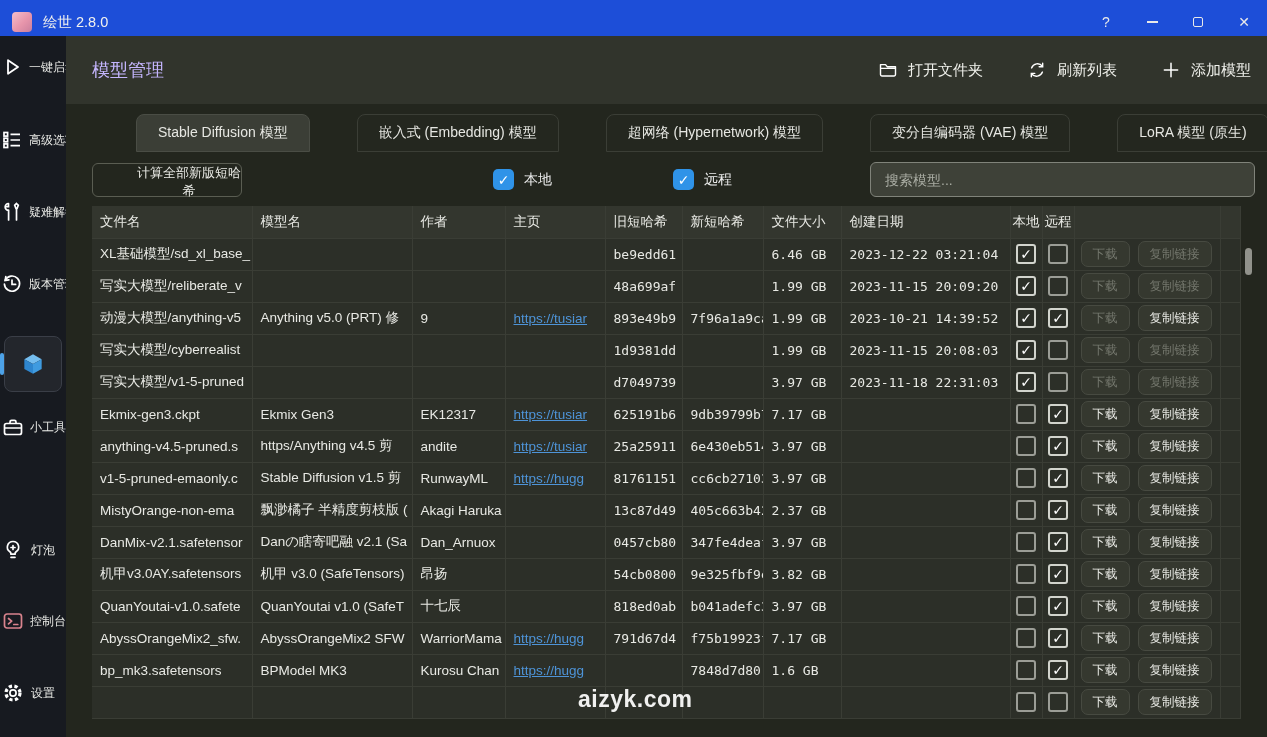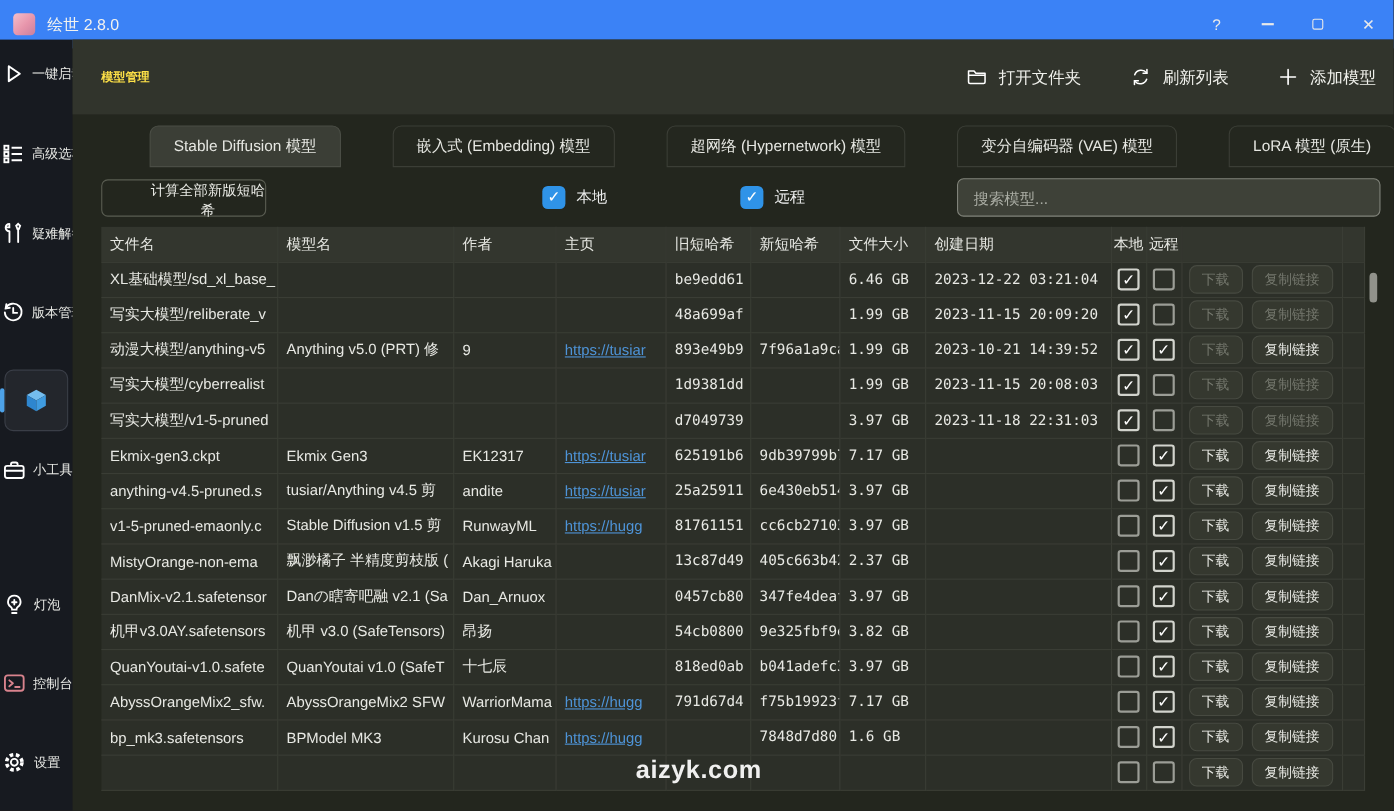--- a/index.html
+++ b/index.html
@@ -10,7 +10,7 @@
   }
 
   
-  .titlebar { height:44px; background:#3b82f6; display:flex; align-items:center; justify-content:space-between; }
+  .titlebar { height:44px; background:#1d4ed8; display:flex; align-items:center; justify-content:space-between; }
   .tb-left { display:flex; align-items:center; gap:11px; padding-left:12px; }
   .appicon { width:20px; height:20px; border-radius:4px;
     background:linear-gradient(135deg,#f4bfcb 0%,#e795ab 55%,#c97f9d 100%); display:inline-block; }

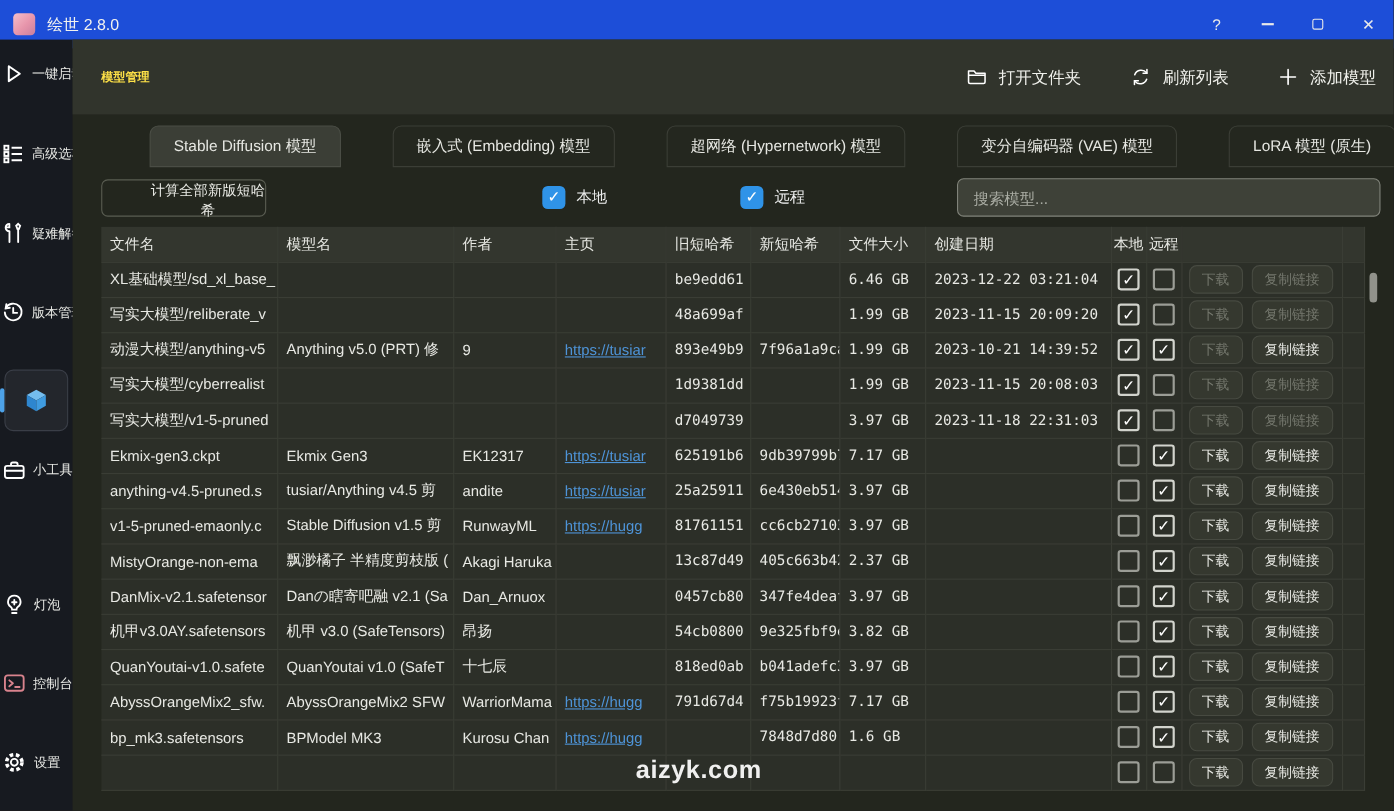--- a/index.html
+++ b/index.html
@@ -33,7 +33,7 @@
   
   .main { position:absolute; left:66px; top:36px; right:0; bottom:0; background:#23261e; }
   .main-header { height:68px; background:#31342c; display:flex; align-items:center; justify-content:space-between; padding:0 16px 0 26px; }
-  .page-title { font-size:11px; font-weight:700; color:#fde047; }
+  .page-title { font-size:18px; font-weight:400; color:#c4b5fd; }
   .header-actions { display:flex; gap:44px; align-items:center; }
   .hbtn { display:flex; align-items:center; gap:10px; font-size:15px; color:#f0f1ec; cursor:default; }
   .hicon { width:20px; height:20px; display:flex; align-items:center; justify-content:center; }

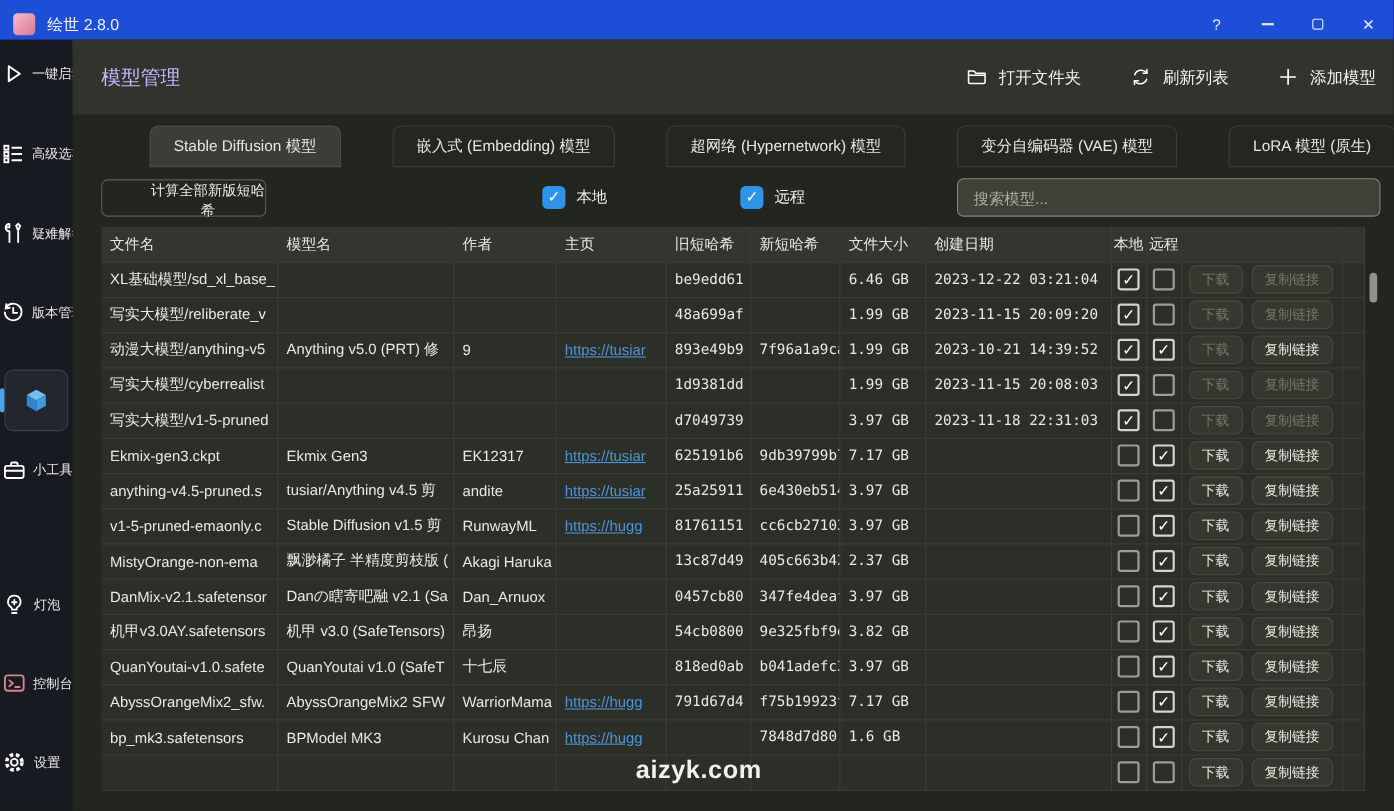--- a/index.html
+++ b/index.html
@@ -372,7 +372,7 @@
           </tr>
           <tr>
             <td>anything-v4.5-pruned.s</td>
-            <td>tusiar/Anything v4.5 剪</td>
+            <td>https/Anything v4.5 剪</td>
             <td>andite</td>
             <td><a href="#">https://tusiar</a></td>
             <td class="hash">25a25911</td>

